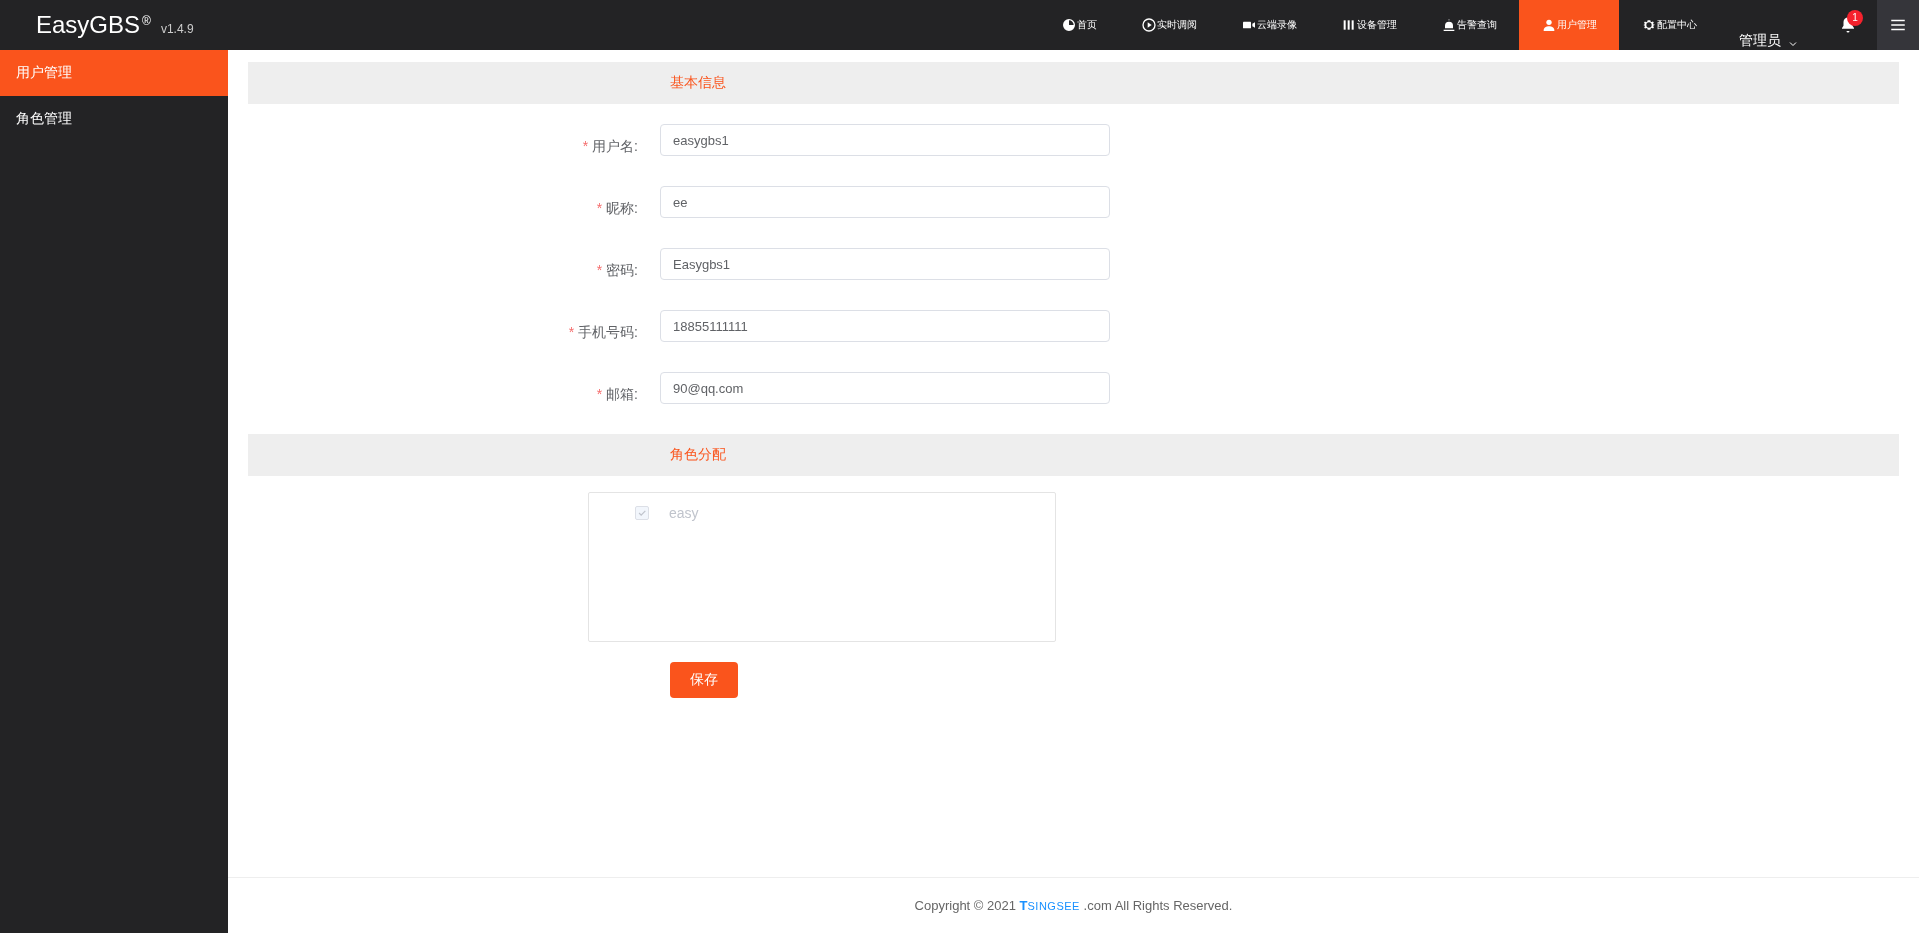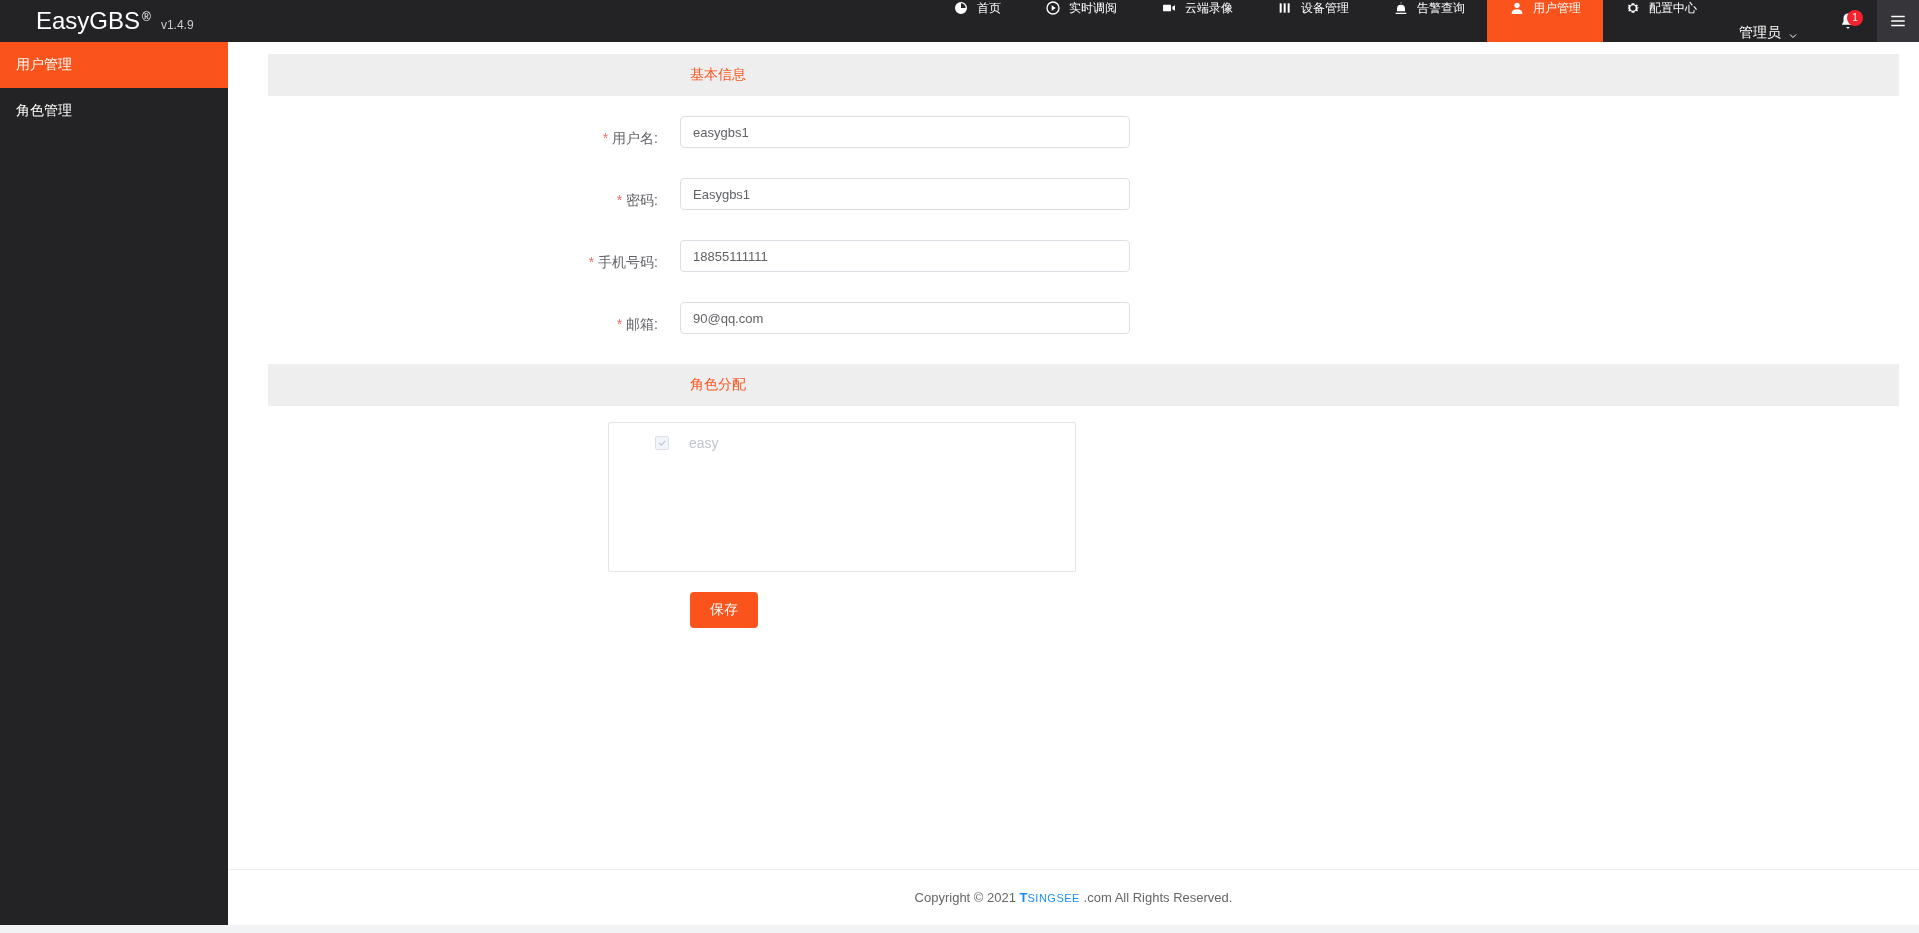--- a/index.html
+++ b/index.html
@@ -5,7 +5,7 @@
     * { box-sizing: border-box; margin: 0; padding: 0; }
     body { font-family: "Microsoft YaHei", Arial, sans-serif; font-size: 14px; color: #333; background: #f2f3f5; height: 100vh; overflow: hidden; }
     
-    .header { height: 42px; background: #232325; display: flex; align-items: center; color: #fff; position: relative; }
+    .header { height: 50px; background: #232325; display: flex; align-items: center; color: #fff; position: relative; }
     .brand { padding: 0 36px; display: flex; align-items: baseline; }
     .brand-name { font-size: 24px; font-weight: 400; }
     .brand-reg { font-size: 12px; margin-left: 2px; position: relative; top: -8px; }

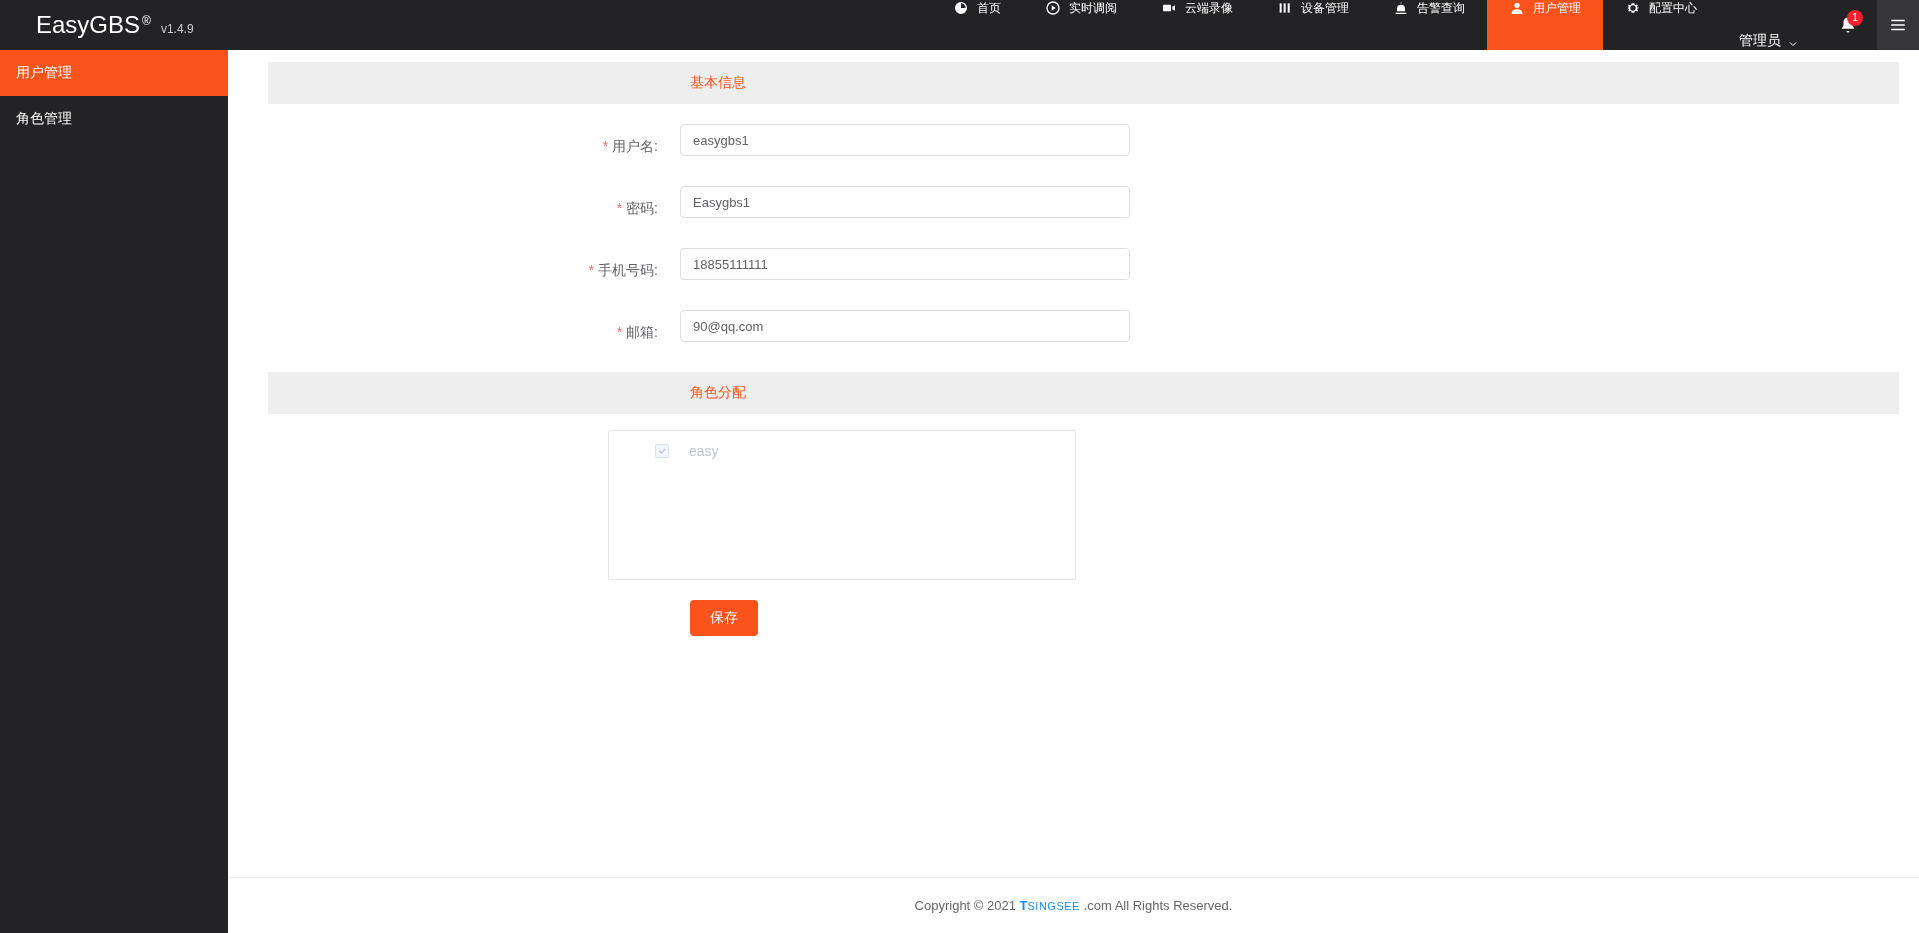--- a/index.html
+++ b/index.html
@@ -12,7 +12,7 @@
     .brand-ver { font-size: 12px; margin-left: 10px; color: #ccc; }
     
     .nav { display: flex; height: 100%; margin-left: auto; }
-    .nav-item { display: flex; padding: 0 22px; cursor: pointer; color: #fff; height: 100%; font-size: 12px; gap: 8px; }
+    .nav-item { display: flex; align-items: center; padding: 0 22px; cursor: pointer; color: #fff; height: 100%; font-size: 10px; }
     .nav-item.active { background: #fa541c; }
     .nav-icon { width: 16px; height: 16px; display: inline-flex; align-items: center; justify-content: center; }
     

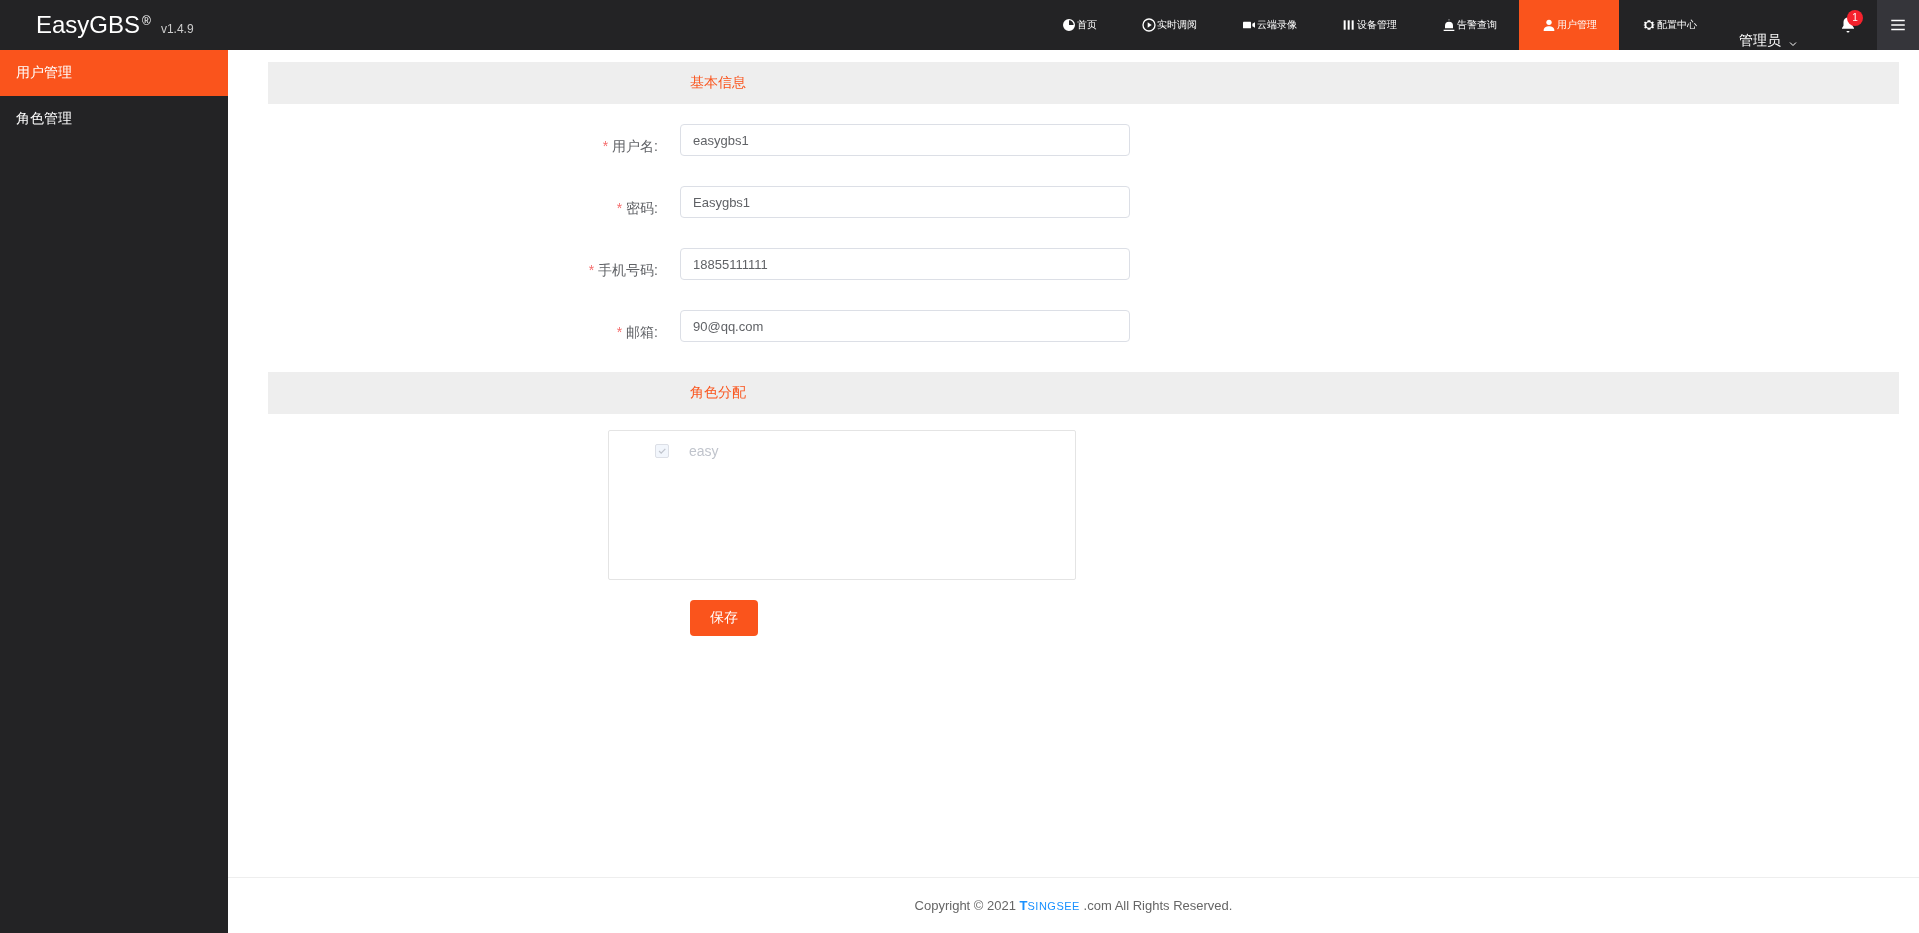--- a/index.html
+++ b/index.html
@@ -33,7 +33,7 @@
     .breadcrumb .sep { margin: 0 6px; color: #ccc; }
     .breadcrumb .cur { color: #999; }
     
-    .content { flex: 1; padding: 12px 20px 20px; background: #fff; margin-left: 20px; }
+    .content { flex: 1; padding: 12px 20px 20px; background: #fff; }
     .panel { background: #fff; }
     
     .section-head { background: #eee; padding: 12px 0; }

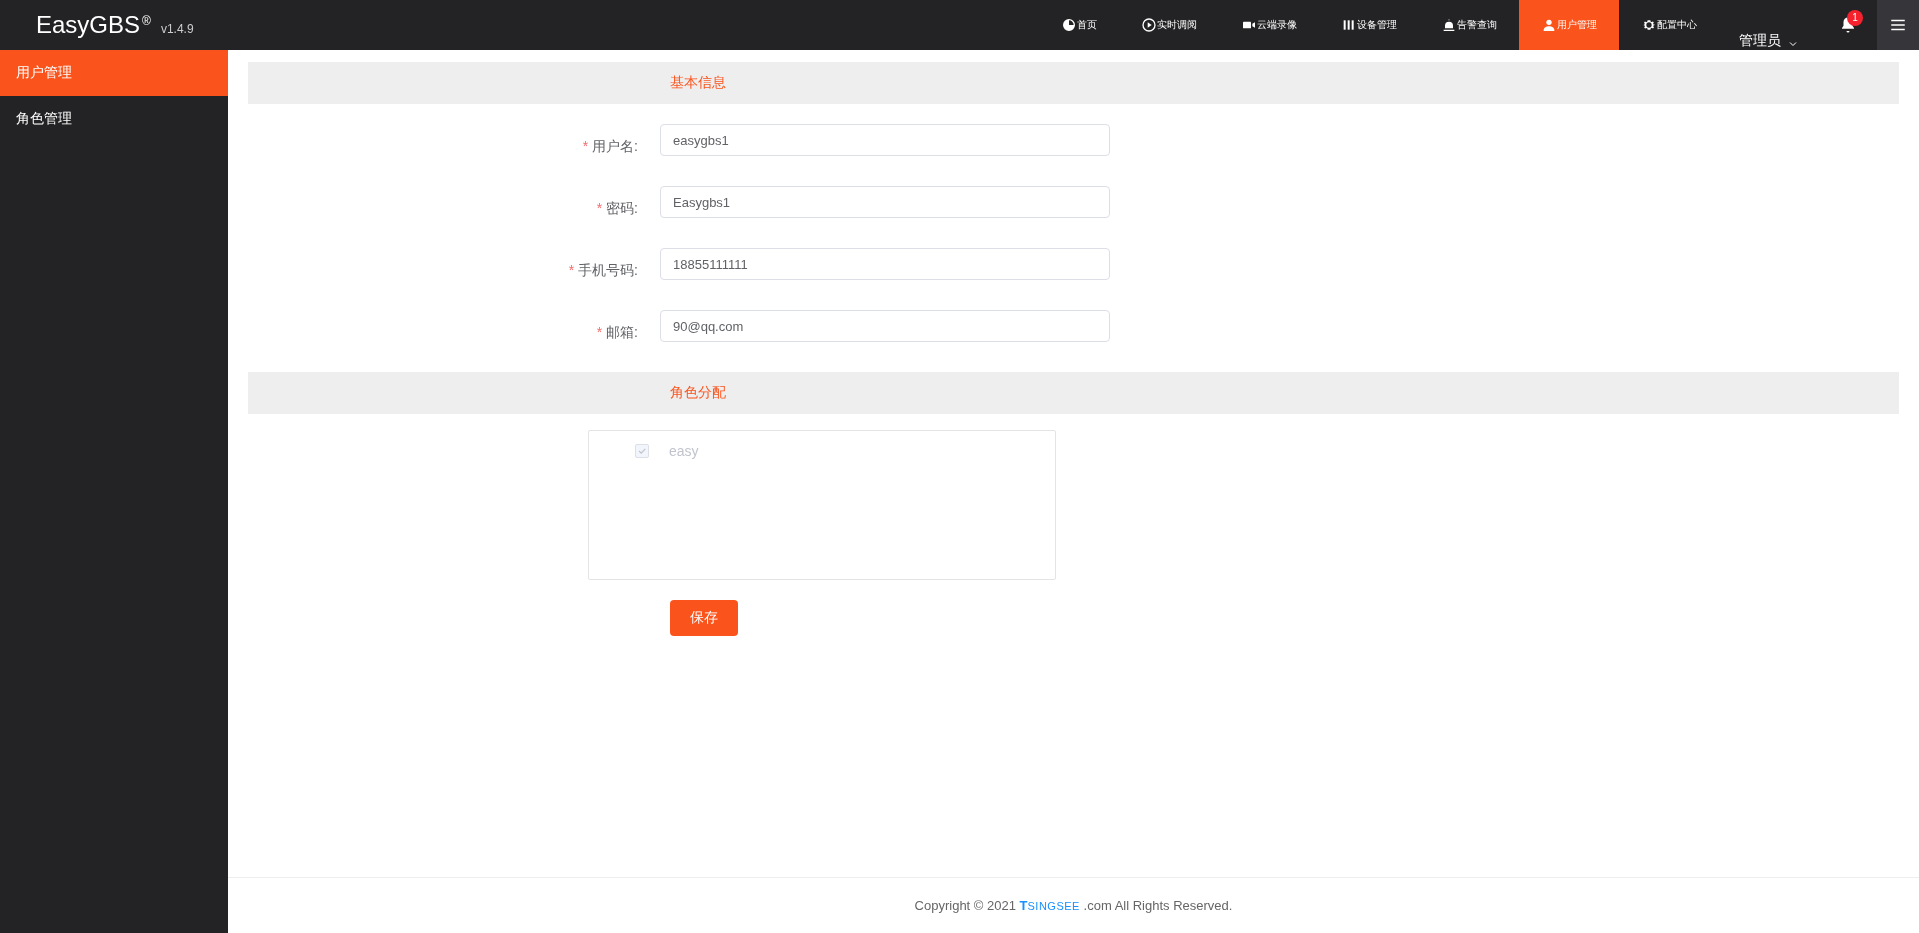--- a/index.html
+++ b/index.html
@@ -178,6 +178,10 @@
           <input class="form-input" value="easygbs1" style="">
         </div>
 
+        <div class="form-row">
+          <label class="form-label"><span class="req">*</span><span>昵称:</span></label>
+          <input class="form-input" value="ee" style="">
+        </div>
 
         <div class="form-row">
           <label class="form-label"><span class="req">*</span><span>密码:</span></label>

